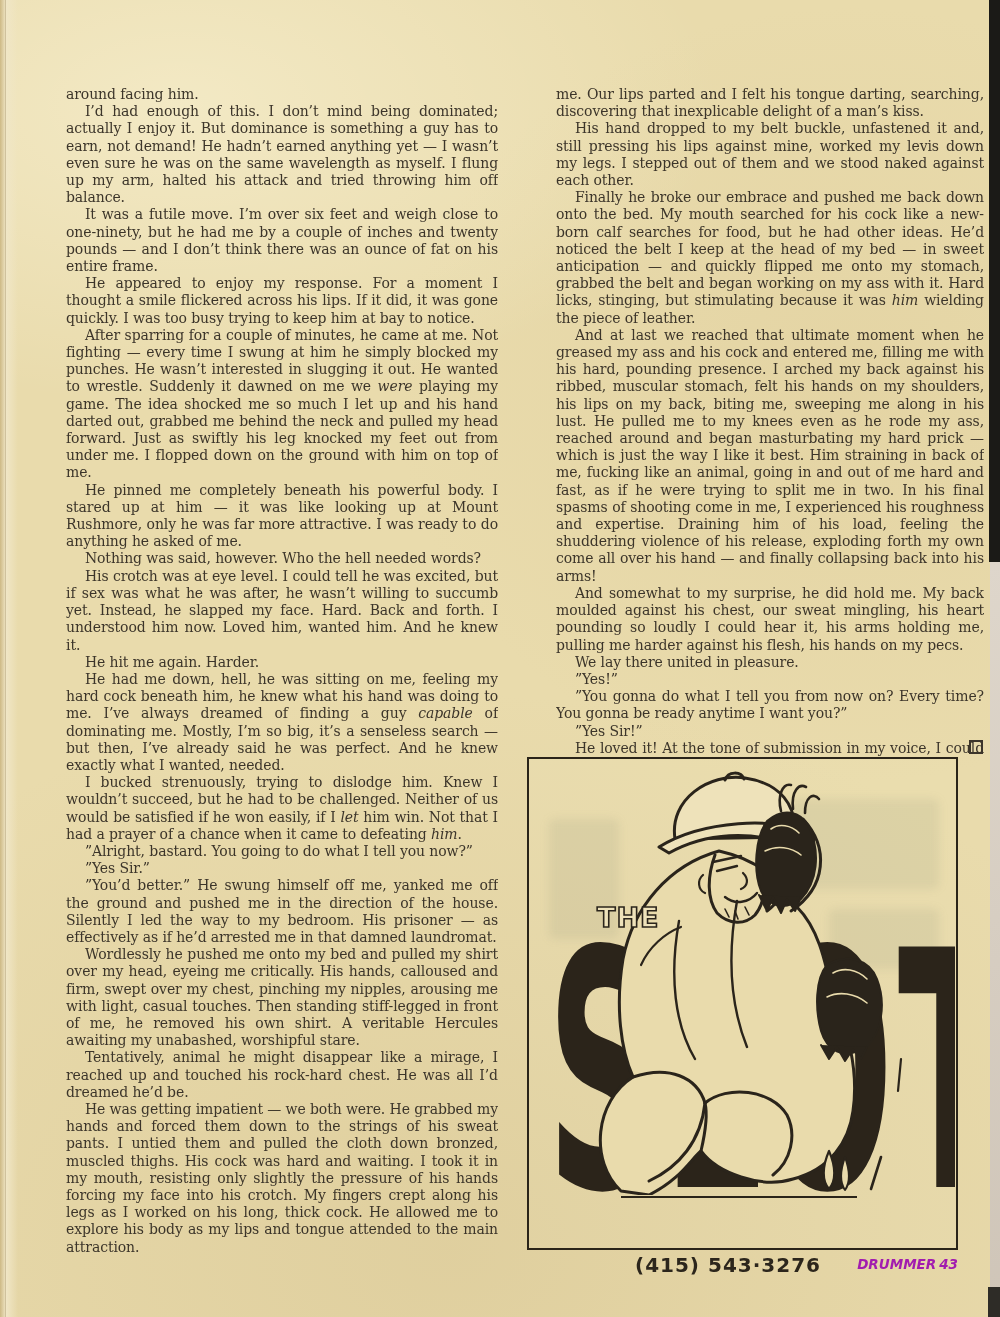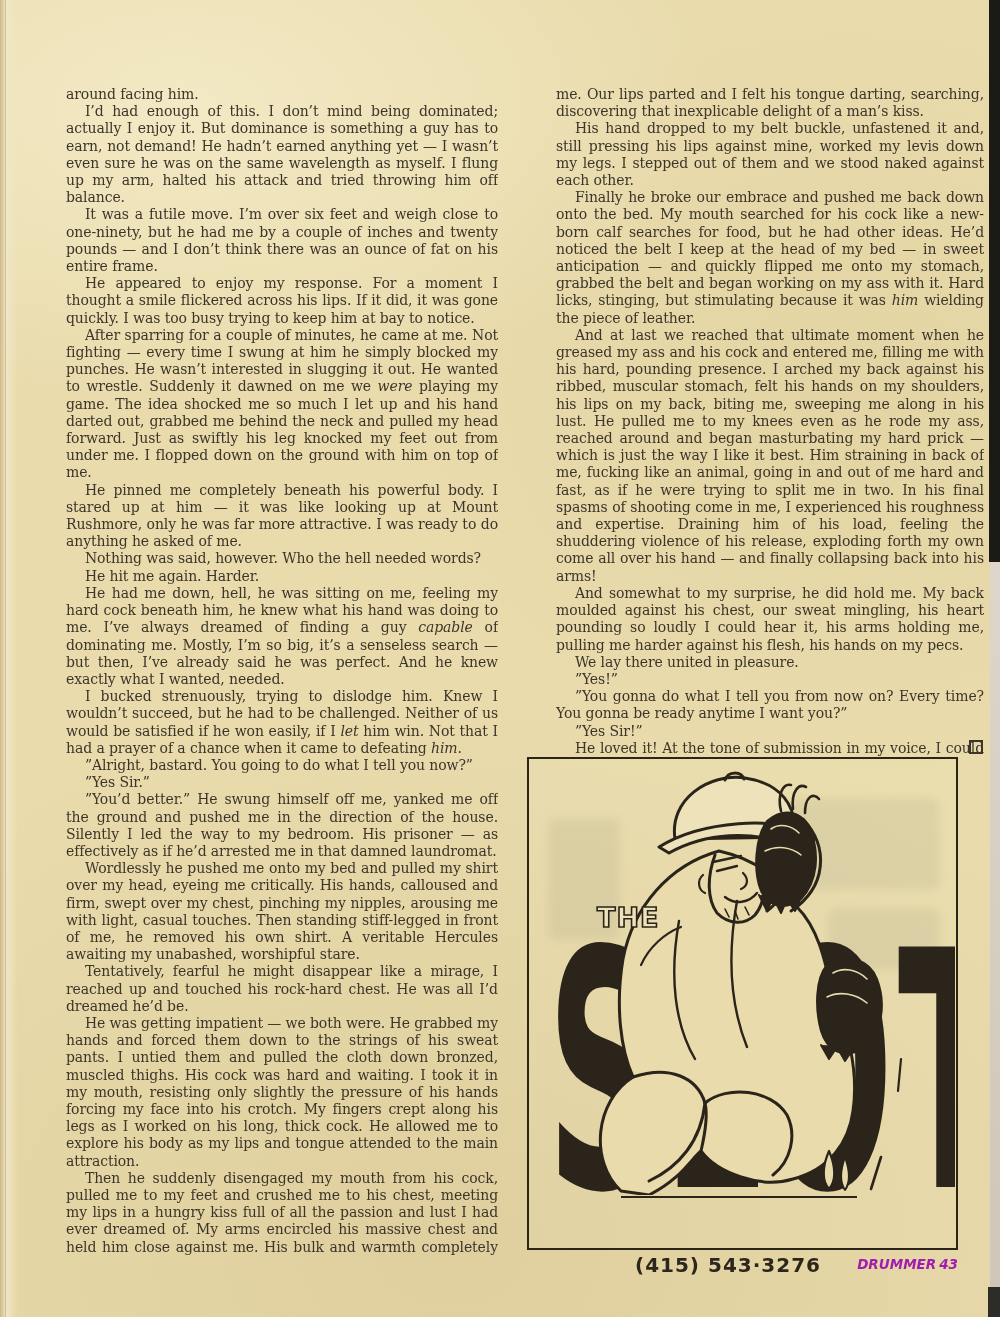--- a/index.html
+++ b/index.html
@@ -66,6 +66,7 @@
       <p>After sparring for a couple of minutes, he came at me. Not fighting — every time I swung at him he simply blocked my punches. He wasn’t interested in slugging it out. He wanted to wrestle. Suddenly it dawned on me we <em>were</em> playing my game. The idea shocked me so much I let up and his hand darted out, grabbed me behind the neck and pulled my head forward. Just as swiftly his leg knocked my feet out from under me. I flopped down on the ground with him on top of me.</p>
       <p>He pinned me completely beneath his powerful body. I stared up at him — it was like looking up at Mount Rushmore, only he was far more attractive. I was ready to do anything he asked of me.</p>
       <p>Nothing was said, however. Who the hell needed words?</p>
+      <p>His crotch was at eye level. I could tell he was excited, but if sex was what he was after, he wasn’t willing to succumb yet. Instead, he slapped my face. Hard. Back and forth. I understood him now. Loved him, wanted him. And he knew it.</p>
       <p>He hit me again. Harder.</p>
       <p>He had me down, hell, he was sitting on me, feeling my hard cock beneath him, he knew what his hand was doing to me. I’ve always dreamed of finding a guy <em>capable</em> of dominating me. Mostly, I’m so big, it’s a senseless search — but then, I’ve already said he was perfect. And he knew exactly what I wanted, needed.</p>
       <p>I bucked strenuously, trying to dislodge him. Knew I wouldn’t succeed, but he had to be challenged. Neither of us would be satisfied if he won easily, if I <em>let</em> him win. Not that I had a prayer of a chance when it came to defeating <em>him</em>.</p>

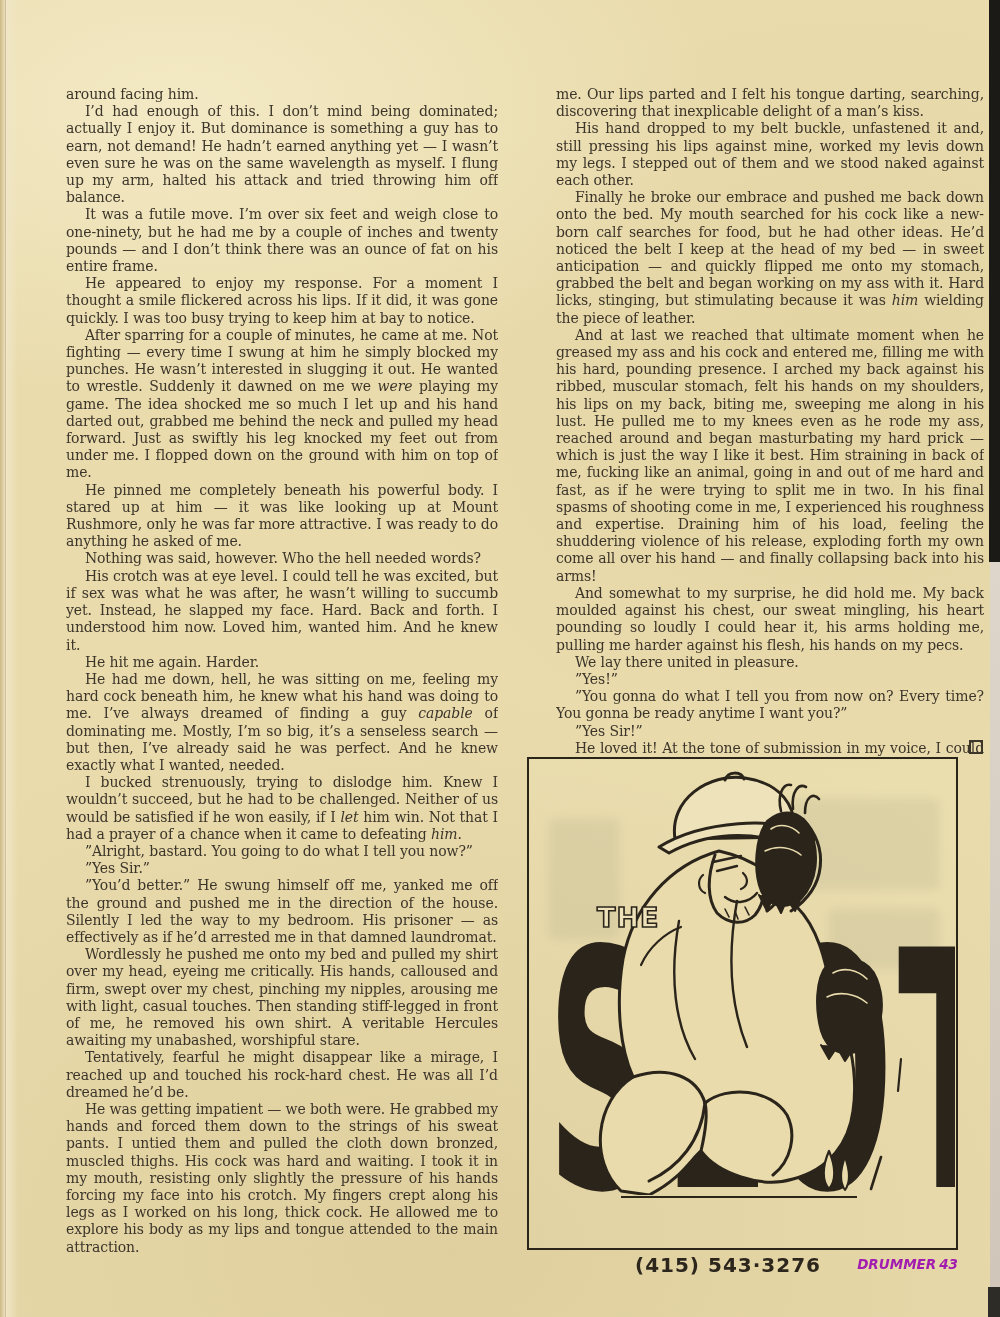--- a/index.html
+++ b/index.html
@@ -74,7 +74,7 @@
       <p>”Yes Sir.”</p>
       <p>”You’d better.” He swung himself off me, yanked me off the ground and pushed me in the direction of the house. Silently I led the way to my bedroom. His prisoner — as effectively as if he’d arrested me in that damned laundromat.</p>
       <p>Wordlessly he pushed me onto my bed and pulled my shirt over my head, eyeing me critically. His hands, calloused and firm, swept over my chest, pinching my nipples, arousing me with light, casual touches. Then standing stiff-legged in front of me, he removed his own shirt. A veritable Hercules awaiting my unabashed, worshipful stare.</p>
-      <p>Tentatively, fearful he might disappear like a mirage, I reached up and touched his rock-hard chest. He was all I’d dreamed he’d be.</p>
+      <p>Tentatively, animal he might disappear like a mirage, I reached up and touched his rock-hard chest. He was all I’d dreamed he’d be.</p>
       <p>He was getting impatient — we both were. He grabbed my hands and forced them down to the strings of his sweat pants. I untied them and pulled the cloth down bronzed, muscled thighs. His cock was hard and waiting. I took it in my mouth, resisting only slightly the pressure of his hands forcing my face into his crotch. My fingers crept along his legs as I worked on his long, thick cock. He allowed me to explore his body as my lips and tongue attended to the main attraction.</p>
       <p>Then he suddenly disengaged my mouth from his cock, pulled me to my feet and crushed me to his chest, meeting my lips in a hungry kiss full of all the passion and lust I had ever dreamed of. My arms encircled his massive chest and held him close against me. His bulk and warmth completely controlled</p>
     </div>

